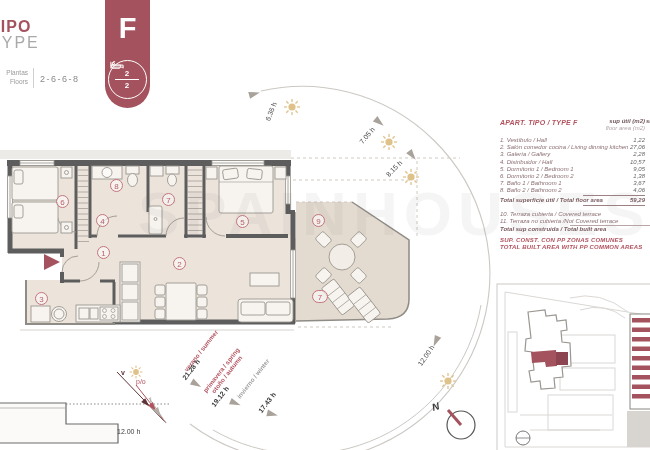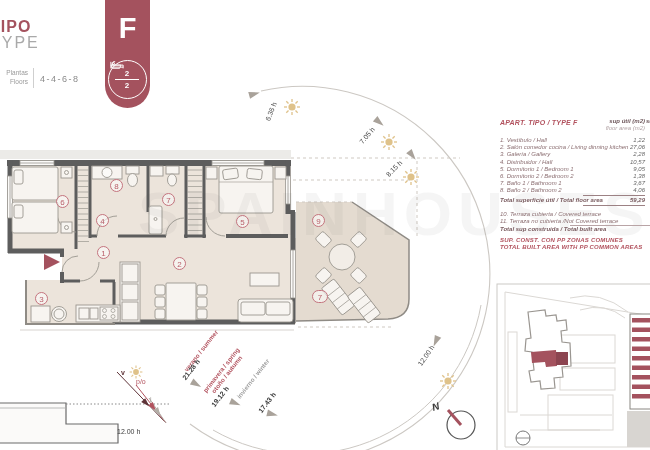--- a/index.html
+++ b/index.html
@@ -308,7 +308,7 @@
   <span>Floors</span>
 </div>
 <div class="abs hd-div"></div>
-<div class="abs hd-range">4-4-6-8</div>
+<div class="abs hd-range">2-6-6-8</div>
 
 <div class="abs banner">
   <div class="banner-f">F</div>

